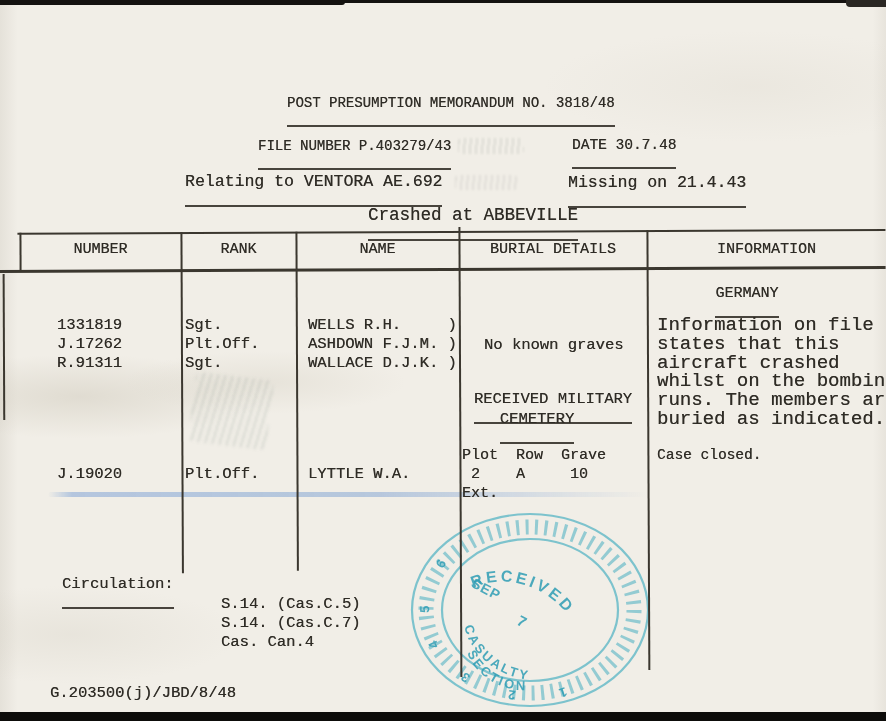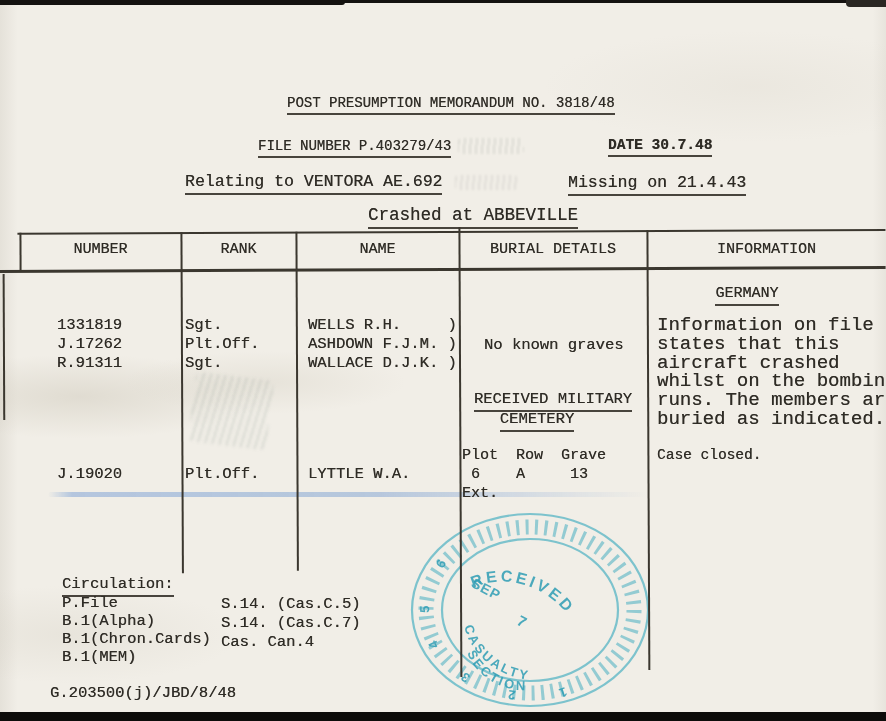--- a/index.html
+++ b/index.html
@@ -11,7 +11,7 @@
   }
   .abs{position:absolute;}
   .tw{ text-shadow:0.3px 0 0 rgba(46,43,37,.7); white-space:pre; }
-  .ul{ display:inline-block; border-bottom:2px solid rgba(42,38,31,.85); padding-bottom:2px; }
+  .ul{ display:inline-block; border-bottom:2px solid rgba(42,38,31,.85); padding-bottom:14px; }
   .rule{ position:absolute; background:#3b372f; }
   .rules{ position:absolute; inset:0; transform:rotate(-0.25deg); z-index:3; pointer-events:none;}
   .textlayer{ position:absolute; inset:0; z-index:2; }

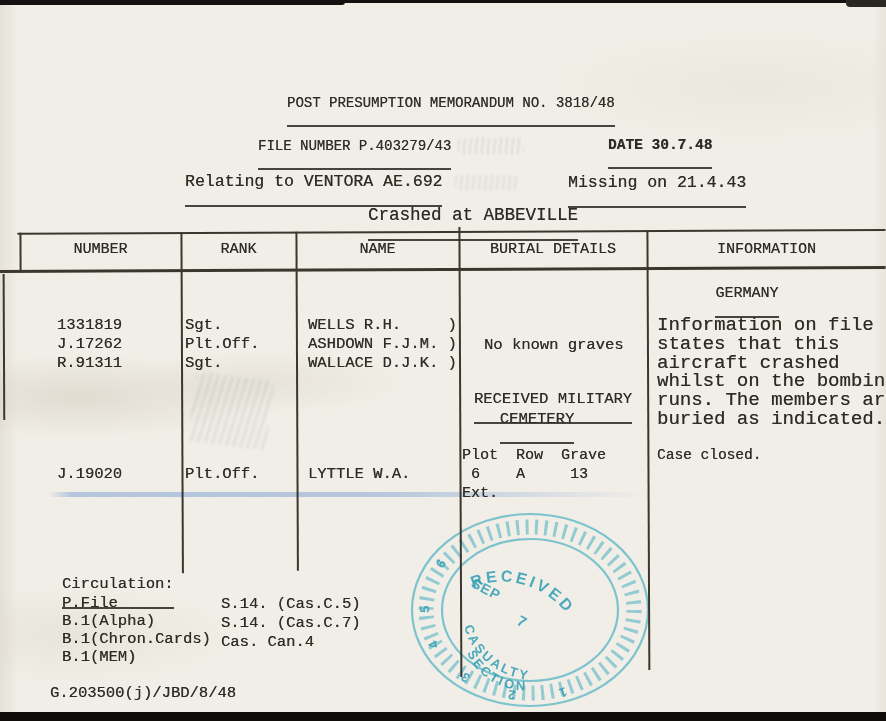--- a/index.html
+++ b/index.html
@@ -111,7 +111,7 @@
 <div class="textlayer">
   <div class="abs tw" style="left:287px; top:95px;  font-size:14px;"><span class="ul">POST PRESUMPTION MEMORANDUM NO. 3818/48</span></div>
   <div class="abs tw" style="left:258px; top:138px; font-size:14px;"><span class="ul">FILE NUMBER P.403279/43</span></div>
-  <div class="abs tw" style="left:608px; top:137px; font-size:14.5px;font-weight:bold;"><span class="ul">DATE 30.7.48</span></div>
+  <div class="abs tw" style="left:572px; top:137px; font-size:14.5px;"><span class="ul">DATE 30.7.48</span></div>
   <div class="abs tw" style="left:185px; top:172px; font-size:16.5px;"><span class="ul">Relating to VENTORA AE.692</span></div>
   <div class="abs tw" style="left:568px; top:173px; font-size:16.5px;"><span class="ul">Missing on 21.4.43</span></div>
   <div class="abs tw center" style="left:20px;  top:241px; width:161px; font-size:15px;">NUMBER</div>

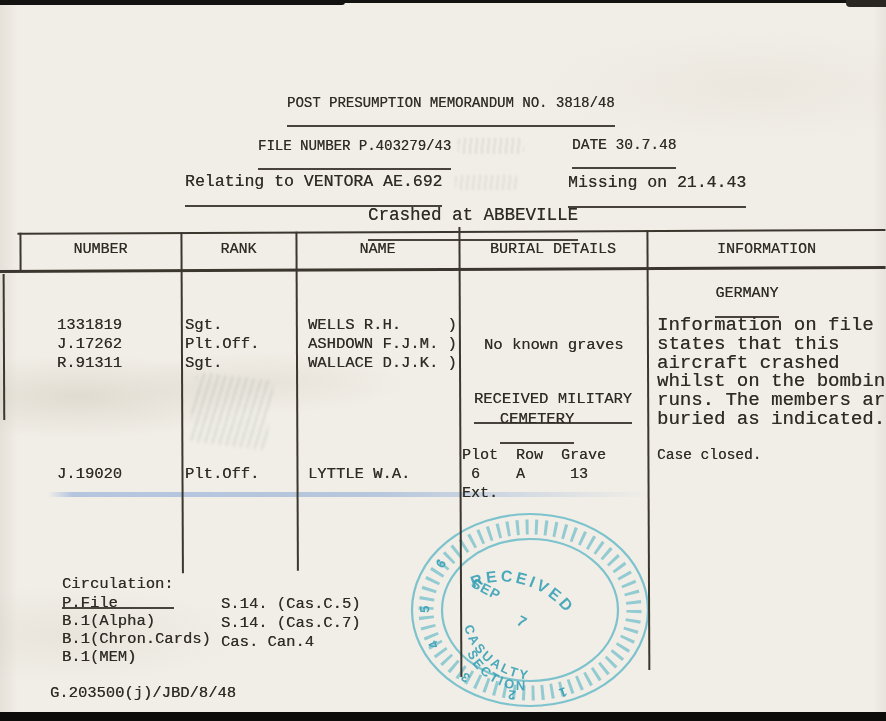--- a/index.html
+++ b/index.html
@@ -137,7 +137,7 @@
   <div class="abs tw center" style="left:459px; top:410px; width:156px; font-size:15.5px;"><span class="ul">CEMETERY</span></div>
 
   <div class="abs tw" style="left:462px; top:446px; font-size:15px; line-height:19px;">Plot  Row  Grave
- 6    A     13
+ 2    A     10
 Ext.</div>
   <div class="abs tw" style="left:57px;  top:465px; font-size:15.5px;">J.19020</div>
   <div class="abs tw" style="left:185px; top:465px; font-size:15.5px;">Plt.Off.</div>

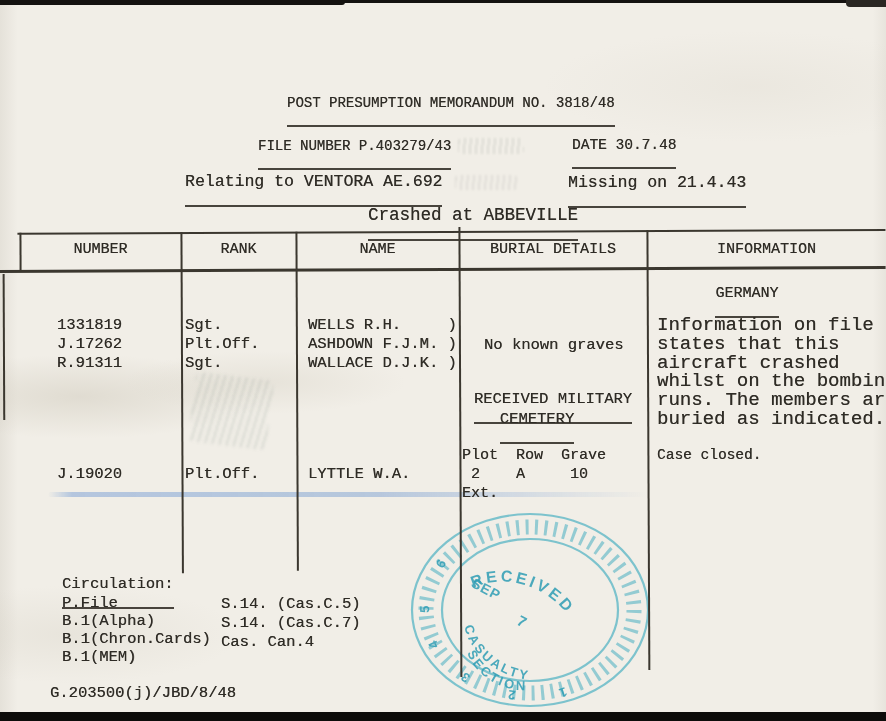--- a/index.html
+++ b/index.html
@@ -153,12 +153,6 @@
   <div class="abs tw" style="left:657px; top:447px; font-size:14.5px;">Case closed.</div>
 
   <div class="abs tw" style="left:62px; top:575px; font-size:15.5px;"><span class="ul">Circulation:</span></div>
-  <div class="abs" style="left:62px; top:594px; font-size:15.5px; line-height:18px;">
-    <div class="tw">P.File</div>
-    <div class="tw">B.1(Alpha)</div>
-    <div class="tw">B.1(Chron.Cards)</div>
-    <div class="tw">B.1(MEM)</div>
-  </div>
   <div class="abs" style="left:221px; top:595px; font-size:15.5px; line-height:19px;">
     <div class="tw">S.14. (Cas.C.5)</div>
     <div class="tw">S.14. (Cas.C.7)</div>

